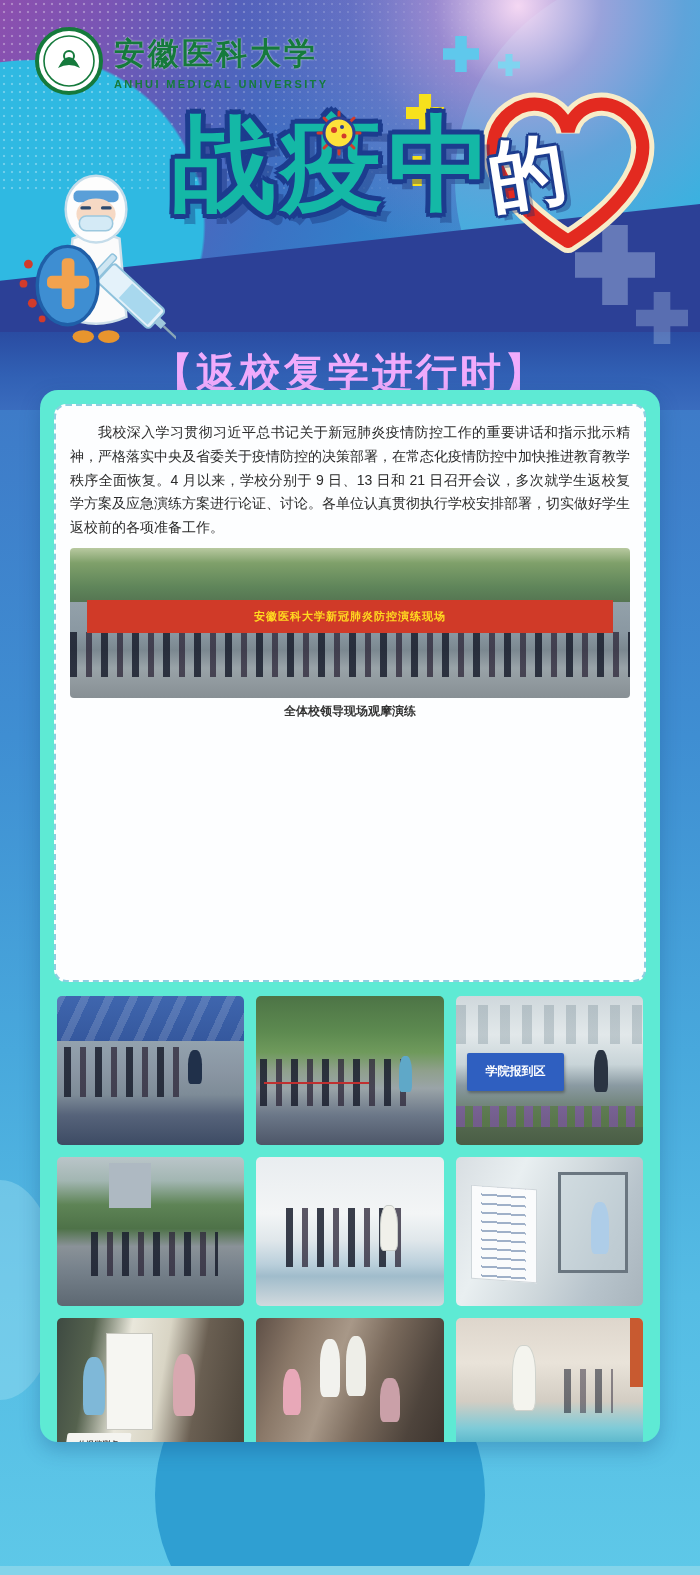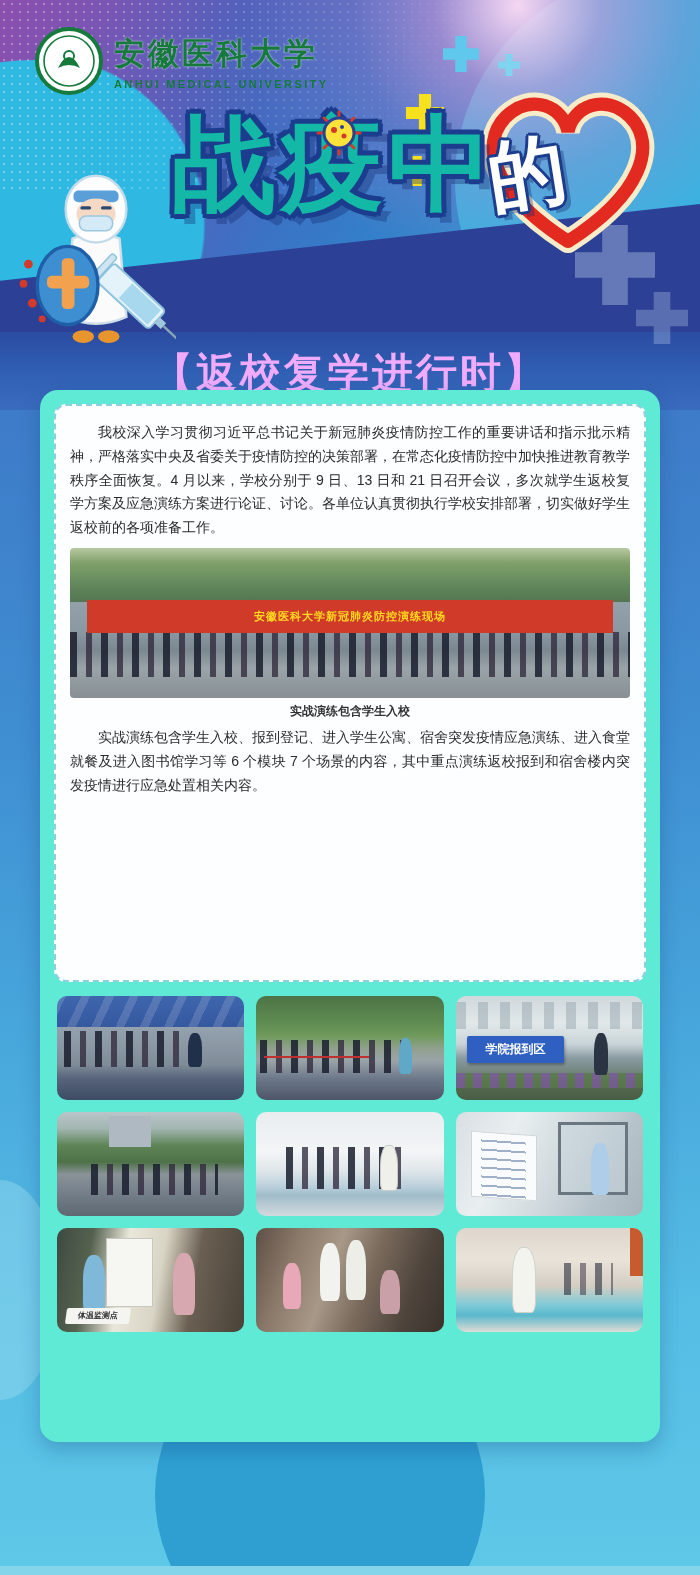--- a/index.html
+++ b/index.html
@@ -186,7 +186,7 @@
             <div class="bars" style="left:0;right:0;top:56%;height:30%;"></div>
             <div class="banner-red">安徽医科大学新冠肺炎防控演练现场</div>
           </div>
-          <div class="pcap">实战演练包含学生入校</div>
+          <div class="pcap">全体校领导现场观摩演练</div>
         </div>
       </div>
 

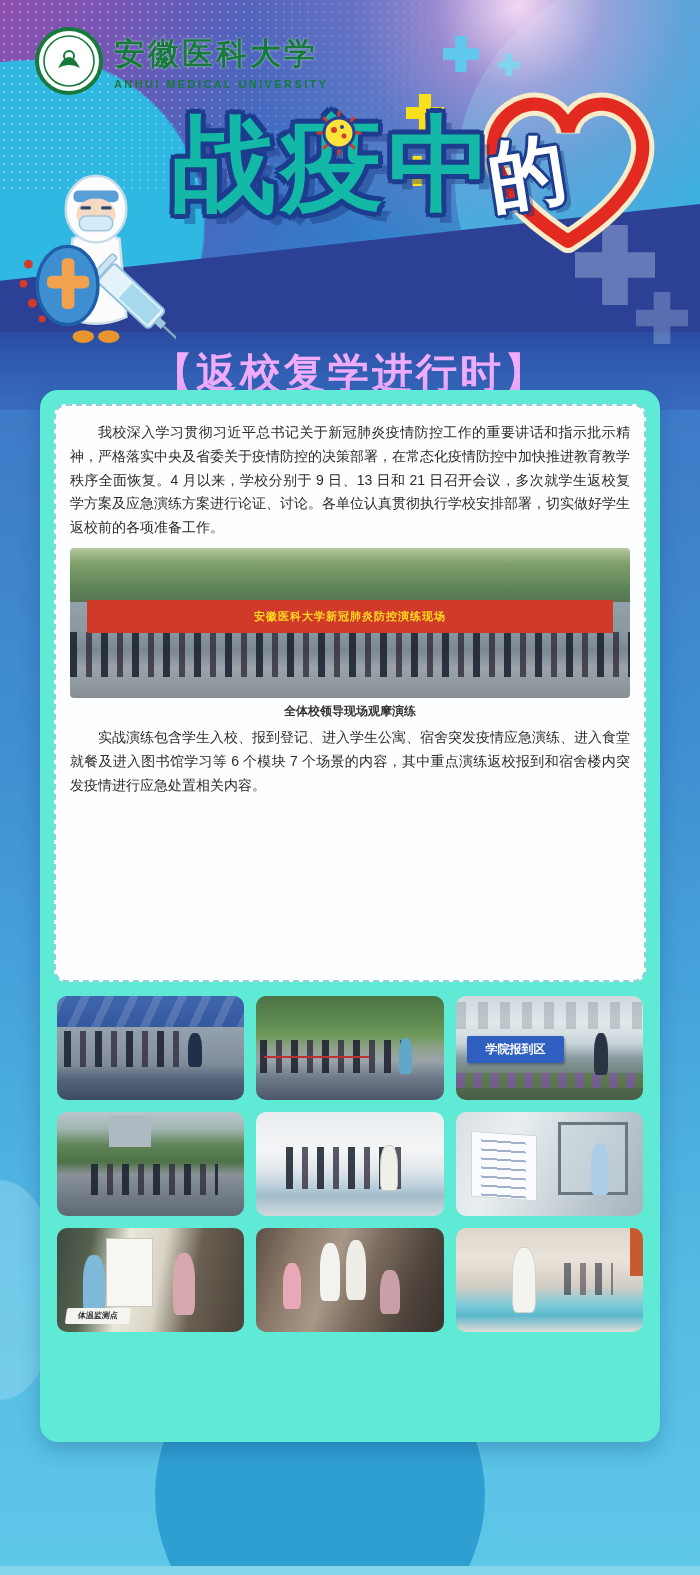--- a/index.html
+++ b/index.html
@@ -190,7 +190,6 @@
         </div>
       </div>
 
-      <p>实战演练包含学生入校、报到登记、进入学生公寓、宿舍突发疫情应急演练、进入食堂就餐及进入图书馆学习等 6 个模块 7 个场景的内容，其中重点演练返校报到和宿舍楼内突发疫情进行应急处置相关内容。</p>
 
     </div>
 

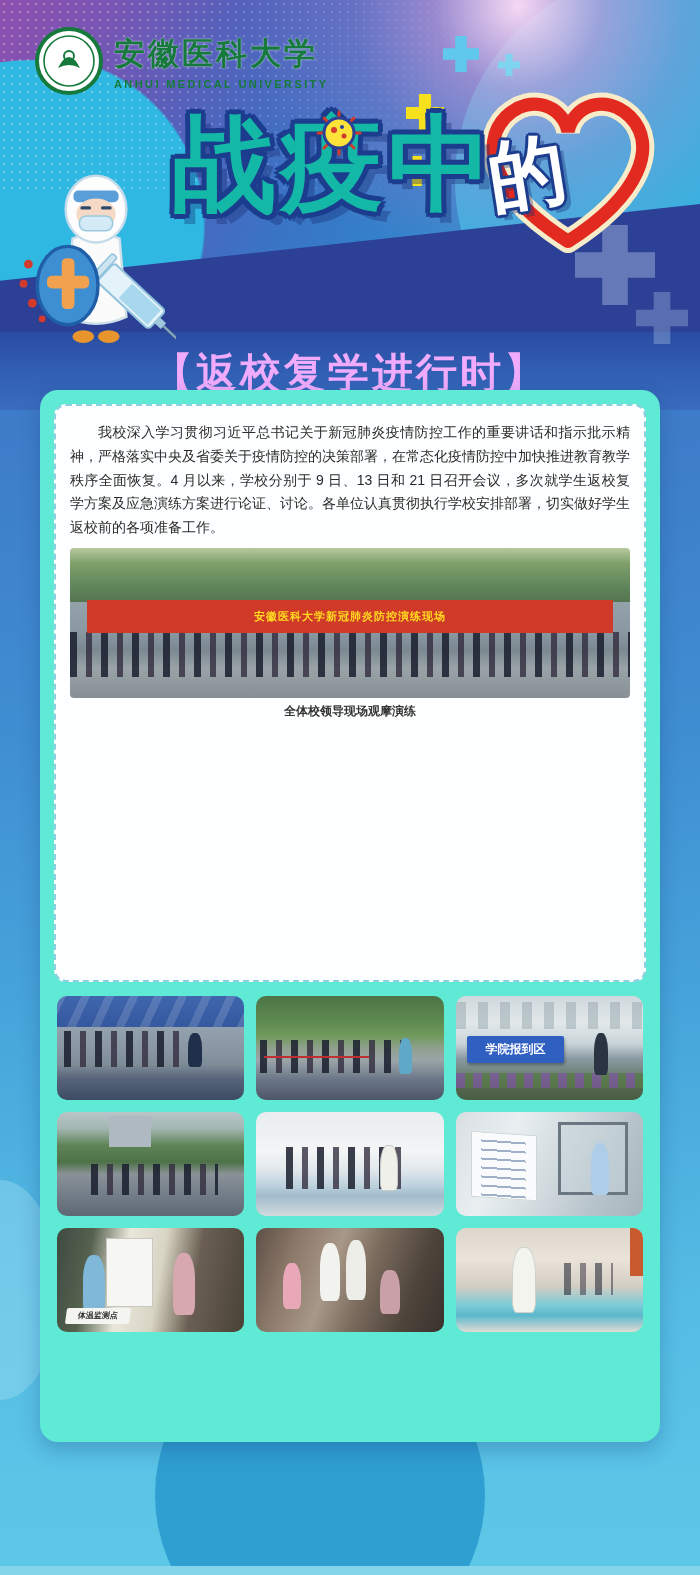--- a/index.html
+++ b/index.html
@@ -64,7 +64,7 @@
   .pcap{text-align:center;font-family:"DejaVu Serif","Liberation Serif",serif;font-weight:bold;
     font-size:12px;color:#333;margin-top:5px;white-space:nowrap;overflow:hidden;}
   .grid{display:grid;grid-template-columns:repeat(3,1fr);gap:12px;margin:14px 17px 0;}
-  .cell{position:relative;height:104px;border-radius:10px;overflow:hidden;}
+  .cell{position:relative;height:149px;border-radius:5px;overflow:hidden;}
   .gcap{text-align:center;font-family:"DejaVu Serif","Liberation Serif",serif;font-weight:bold;
     font-size:15px;color:#2e2e2e;margin-top:9px;}
   

